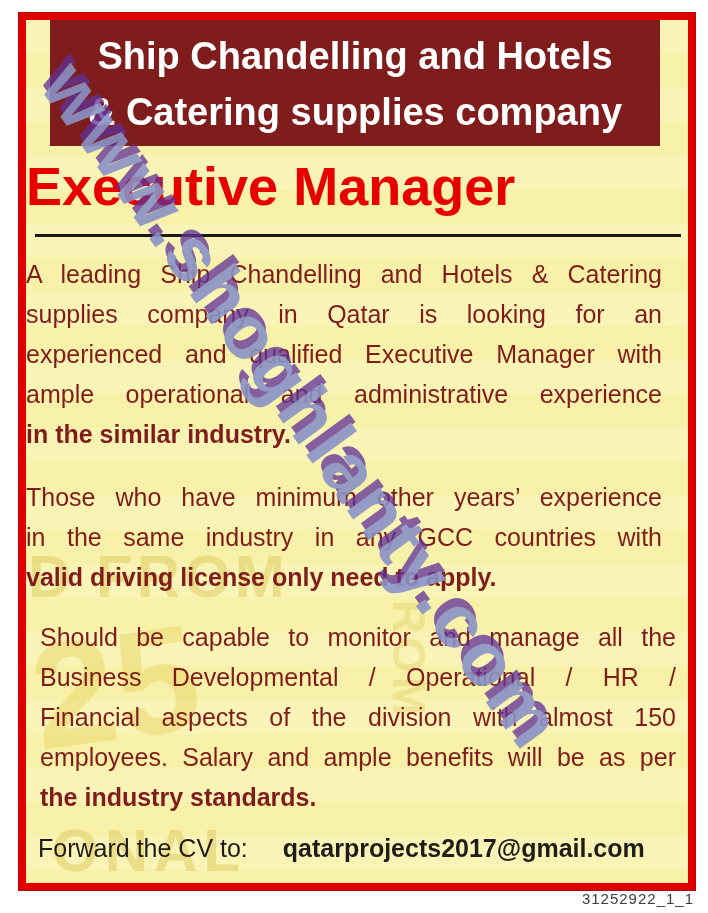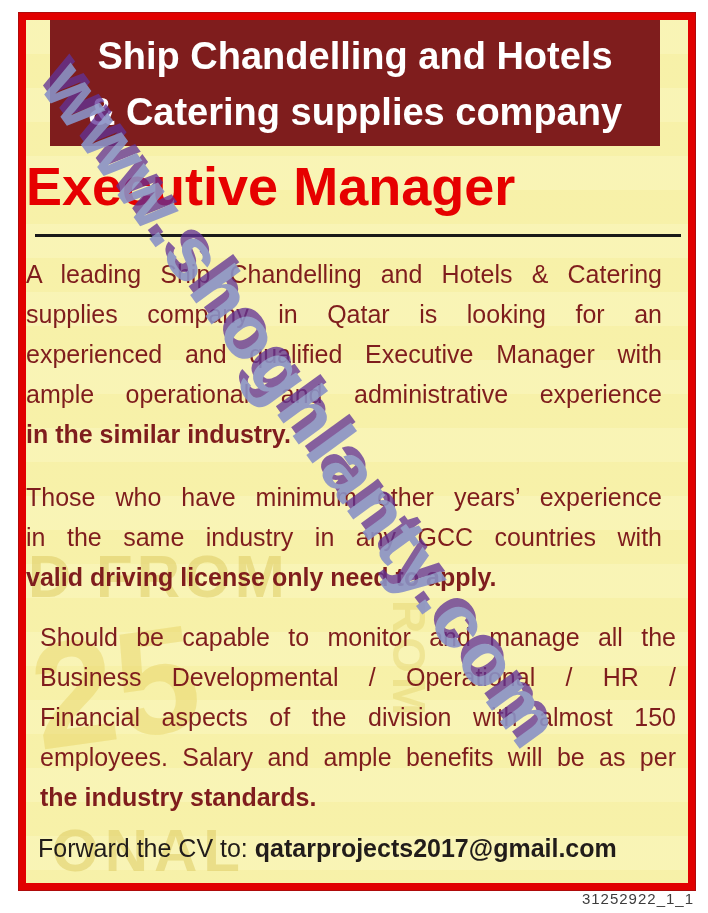--- a/index.html
+++ b/index.html
@@ -59,7 +59,7 @@
     height:40px;line-height:40px;color:#211c1a;font-size:25px;
     white-space:nowrap;
   }
-  .contact-line .email{font-weight:bold;}
+  .contact-line .email{font-weight:bold;margin-left:28px;}
   
   .bg-mark{
     position:absolute;font-weight:bold;pointer-events:none;

